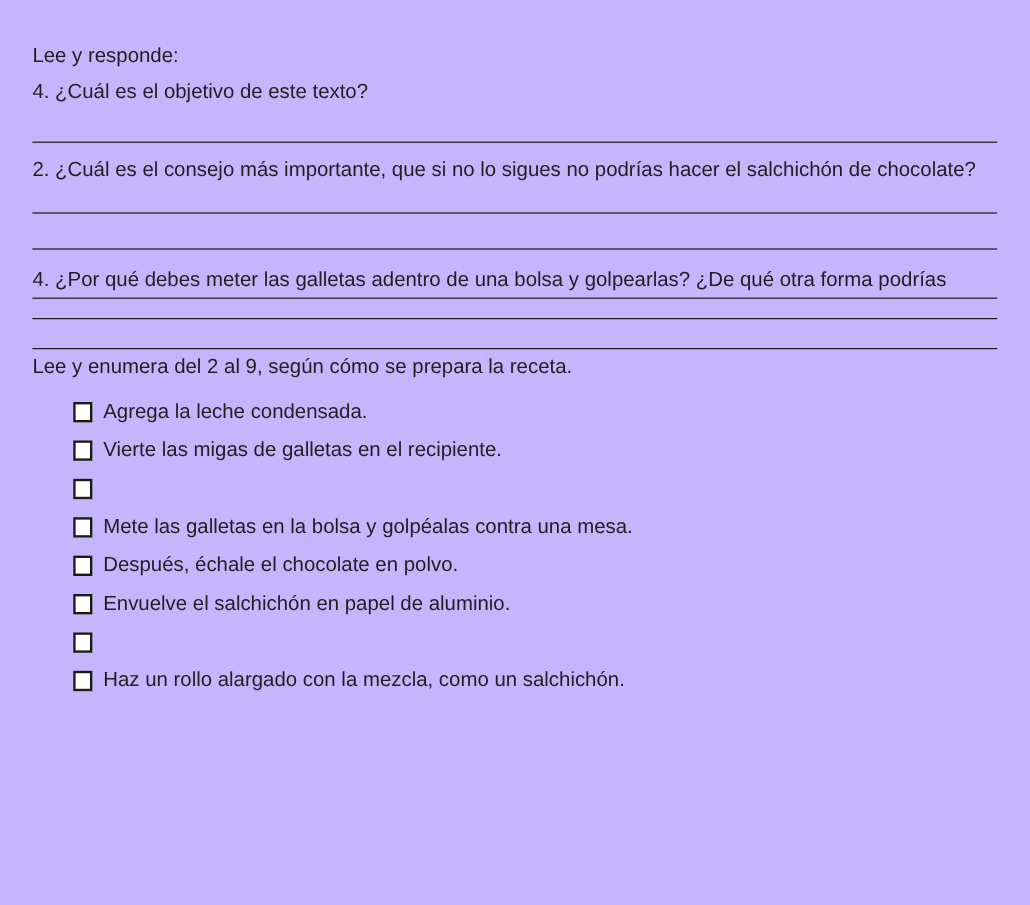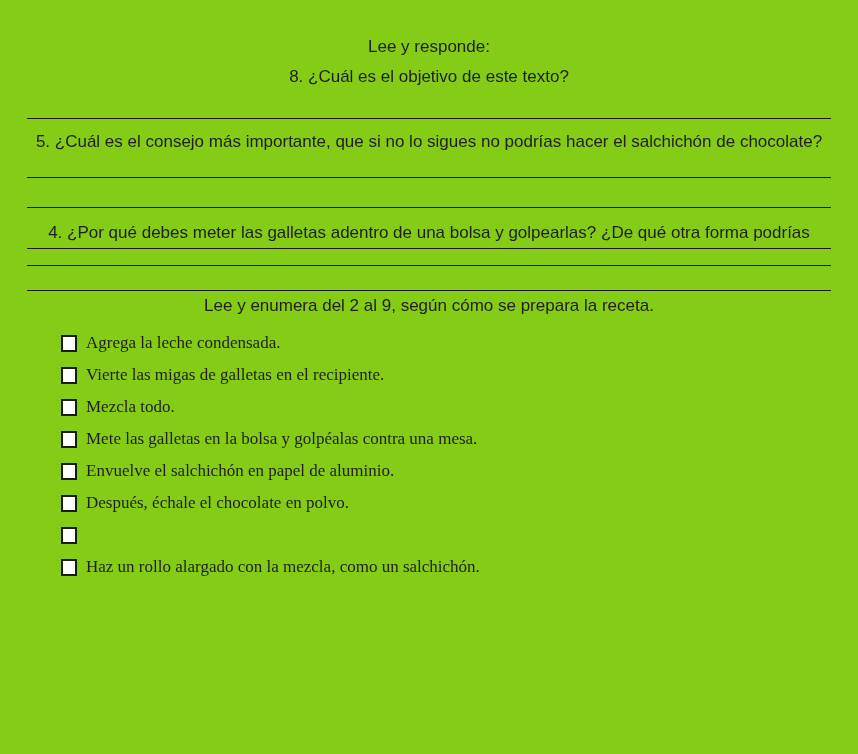--- a/index.html
+++ b/index.html
@@ -9,12 +9,11 @@
     height: 754px;
     box-sizing: border-box;
     padding: 32px 27px 0 27px;
-    background: #84cc16;
+    background: #c4b5fd;
     font-family: "Liberation Sans", sans-serif;
     font-size: 17px;
     color: #1f1f1f;
     overflow: hidden;
-    text-align: center;
   }
   .page p { margin: 0; line-height: 30px; white-space: nowrap; }
   .ansline { border-bottom: 1.5px solid #1a1a1a; }

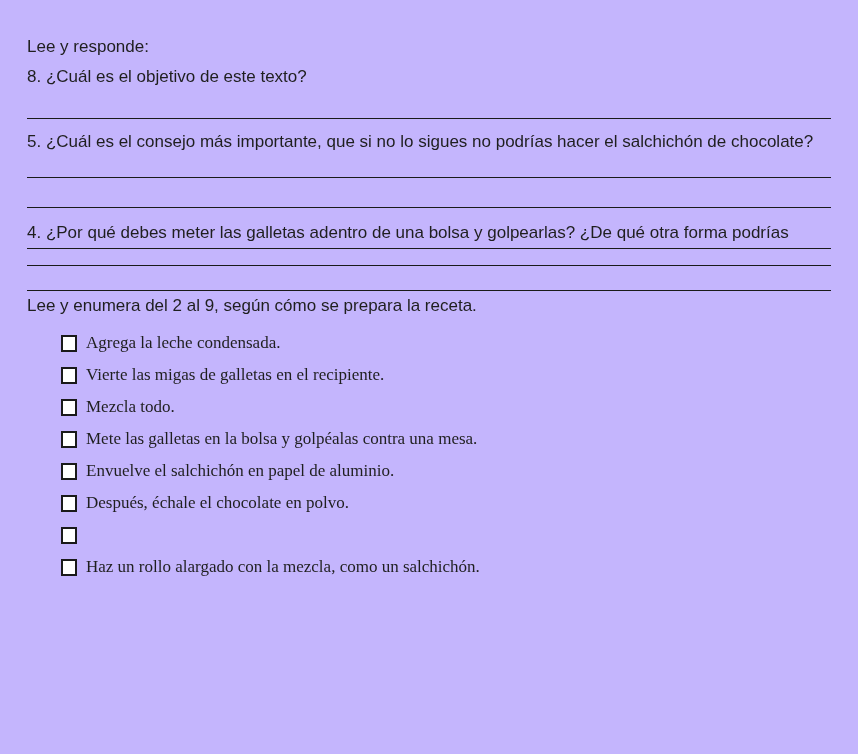--- a/index.html
+++ b/index.html
@@ -44,7 +44,7 @@
 
   <p>Lee y responde:</p>
 
-  <p>8. ¿Cuál es el objetivo de este texto?</p>
+  <p>4. ¿Cuál es el objetivo de este texto?</p>
   <div class="ansline a1"></div>
 
   <p>5. ¿Cuál es el consejo más importante, que si no lo sigues no podrías hacer el salchichón de chocolate?</p>

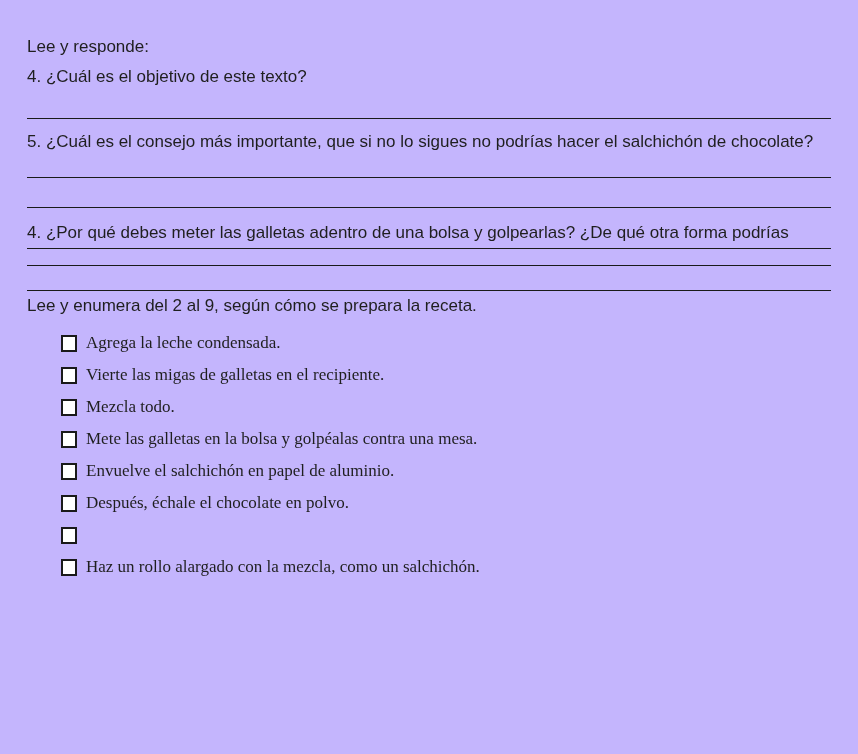--- a/index.html
+++ b/index.html
@@ -47,7 +47,7 @@
   <p>4. ¿Cuál es el objetivo de este texto?</p>
   <div class="ansline a1"></div>
 
-  <p>5. ¿Cuál es el consejo más importante, que si no lo sigues no podrías hacer el salchichón de chocolate?</p>
+  <p>2. ¿Cuál es el consejo más importante, que si no lo sigues no podrías hacer el salchichón de chocolate?</p>
   <div class="ansline a2"></div>
 
   <div class="ansline a3"></div>

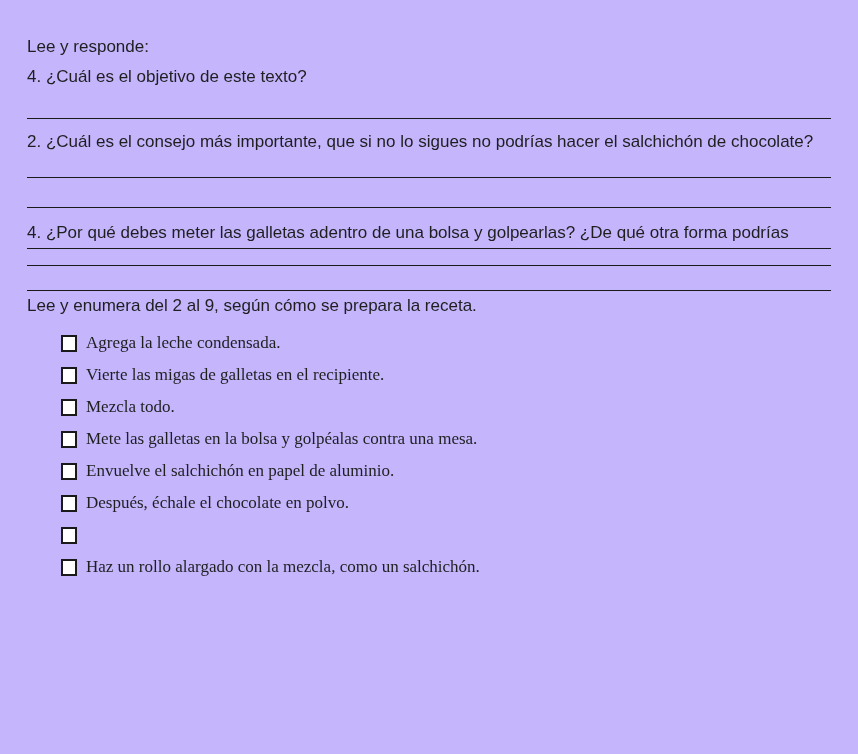--- a/index.html
+++ b/index.html
@@ -27,7 +27,7 @@
   .inline-row .fill { flex: 1; border-bottom: 1.5px solid #1a1a1a; margin-bottom: 6px; }
   .sec2-header { margin-top: 36px; }
   .check-list { margin-top: 6px; }
-  .check-item { display: flex; align-items: center; height: 32px; padding-left: 34px; font-family: Liberation Serif, serif; }
+  .check-item { display: flex; align-items: center; height: 32px; padding-left: 34px; }
   .checkbox {
     width: 12px; height: 13px;
     border: 2px solid #1a1a1a;

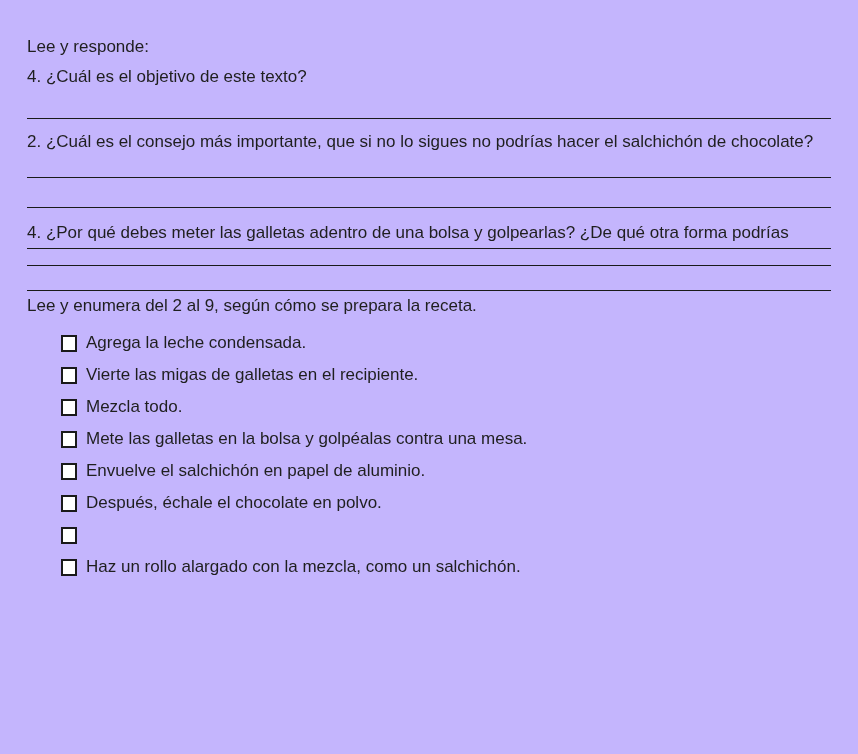--- a/index.html
+++ b/index.html
@@ -73,7 +73,6 @@
     </div>
     <div class="check-item">
       <div class="checkbox"></div>
-      <span class="label">Mezcla todo.</span>
     </div>
     <div class="check-item">
       <div class="checkbox"></div>

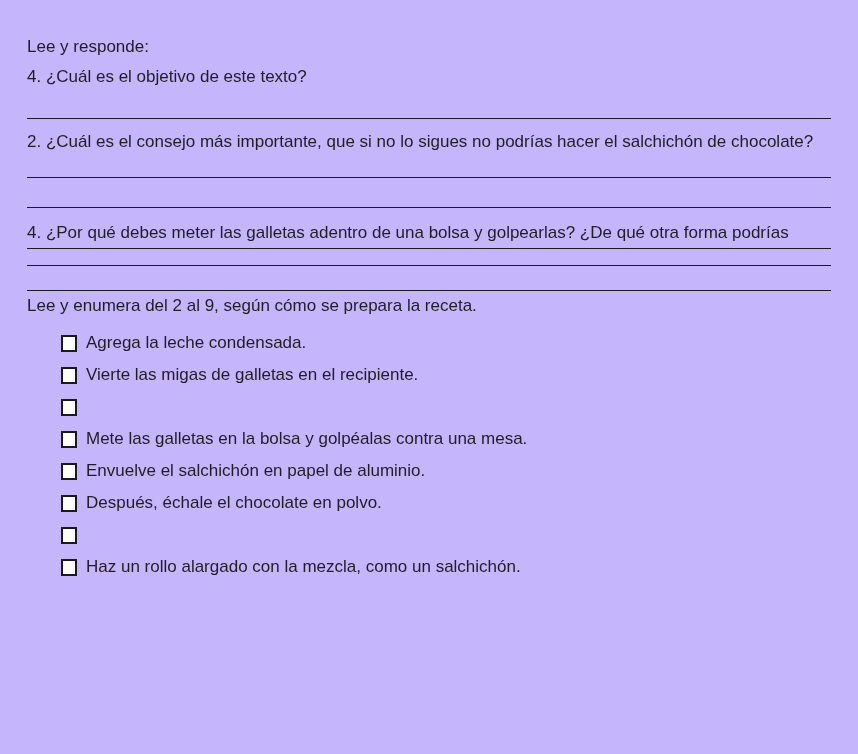--- a/index.html
+++ b/index.html
@@ -80,11 +80,11 @@
     </div>
     <div class="check-item">
       <div class="checkbox"></div>
-      <span class="label">Envuelve el salchichón en papel de aluminio.</span>
+      <span class="label">Después, échale el chocolate en polvo.</span>
     </div>
     <div class="check-item">
       <div class="checkbox"></div>
-      <span class="label">Después, échale el chocolate en polvo.</span>
+      <span class="label">Envuelve el salchichón en papel de aluminio.</span>
     </div>
     <div class="check-item">
       <div class="checkbox"></div>

